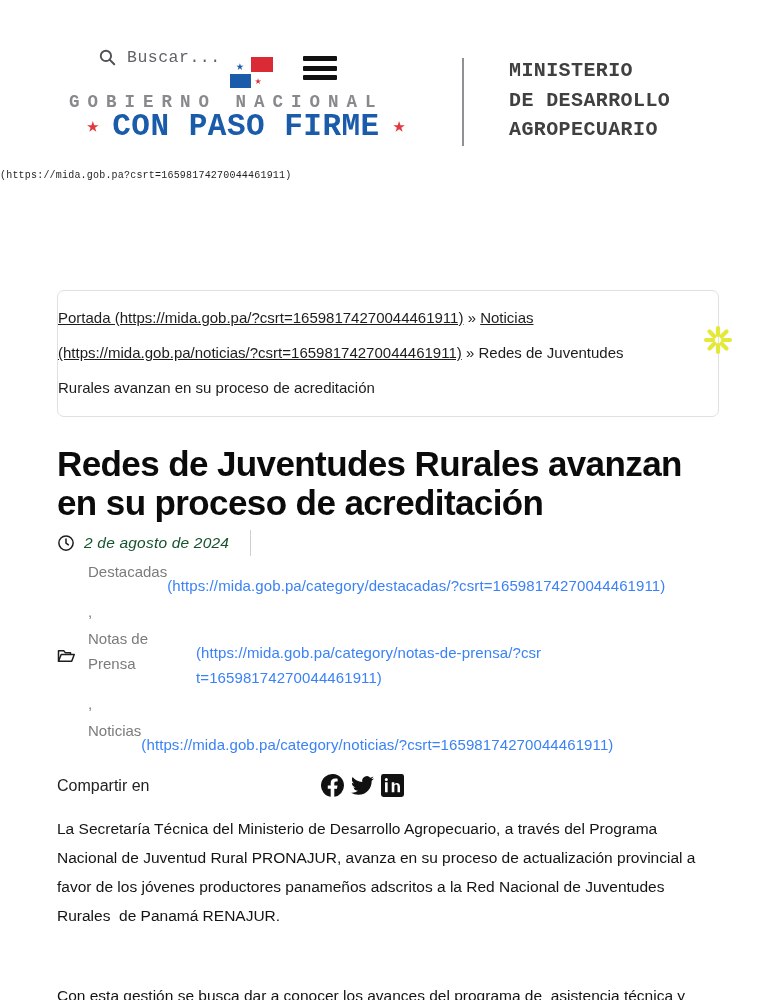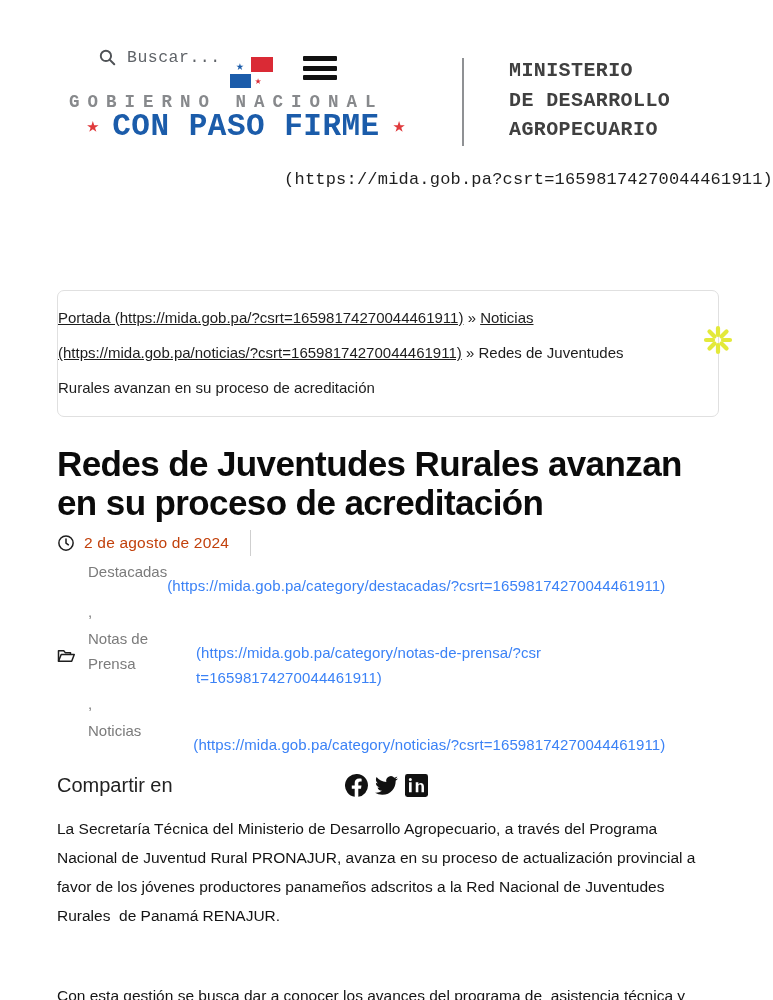--- a/index.html
+++ b/index.html
@@ -42,7 +42,7 @@
 
   .site-url {
     position:absolute; left:0; top:170px; width:100%;
-    text-align:right; font-size:17px; color:#1f1f1f; letter-spacing:.2px;
+    text-align:left; font-size:10px; color:#1f1f1f; letter-spacing:.2px;
   }
 
   

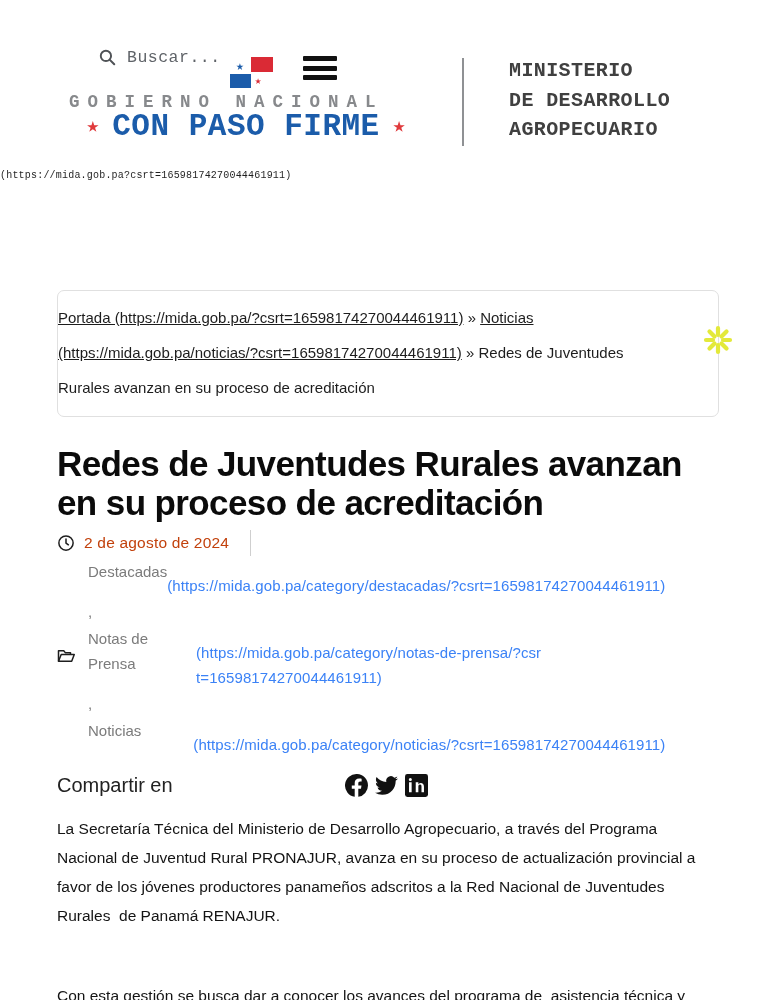--- a/index.html
+++ b/index.html
@@ -70,7 +70,7 @@
   .meta { margin-top:7px; font-size:15.5px; }
   .meta-date-row { display:flex; align-items:center; gap:9px; height:28px; }
   .meta-date-row svg { display:block; flex:0 0 auto; }
-  .meta-date { color:#c2410c; font-weight:500; letter-spacing:.2px; }
+  .meta-date { color:#14532d; font-weight:500; letter-spacing:.2px;font-style:italic; }
   .meta-divider { width:1px; height:26px; background:#cfcfcf; margin-left:12px; }
 
   .cats-row { display:flex; align-items:center; gap:13px; margin-top:2px; }

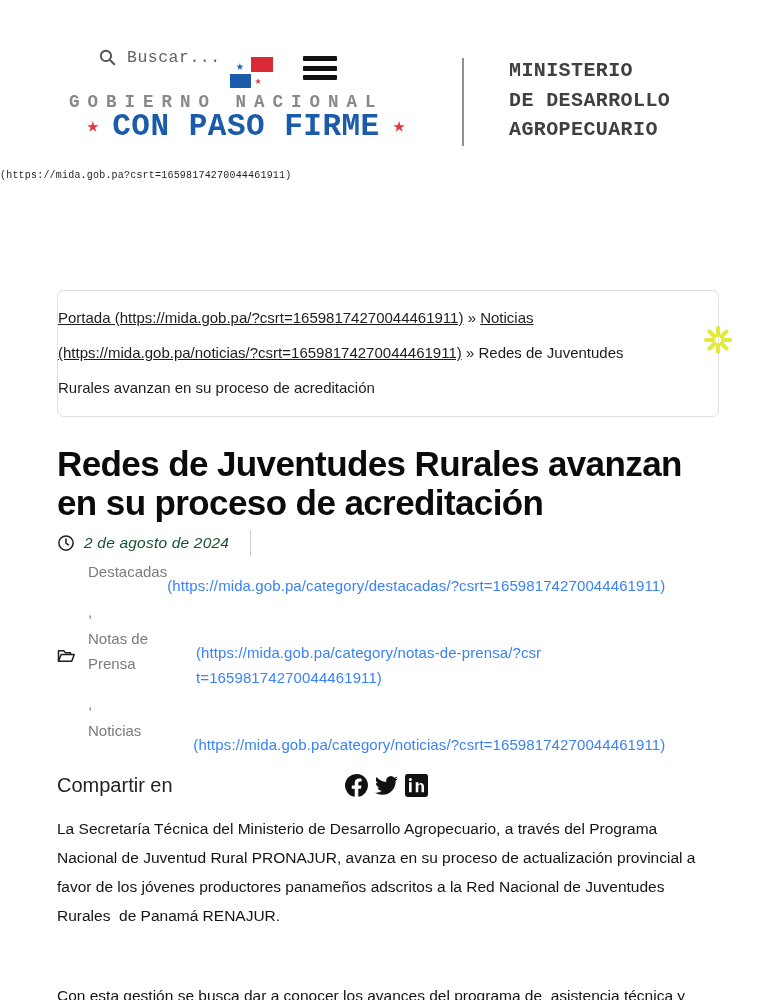--- a/index.html
+++ b/index.html
@@ -84,7 +84,7 @@
   .cat-line-2 { line-height:25px; }
   .cat-line-2 .cat-label { width:108px; }
   .cat-line-2 .cat-url { width:348px; word-break:break-all; }
-  .cat-line-3 { line-height:25px;justify-content:space-between; }
+  .cat-line-3 { line-height:25px; }
 
   
   .share-row { display:flex; align-items:center; margin-top:17px; }

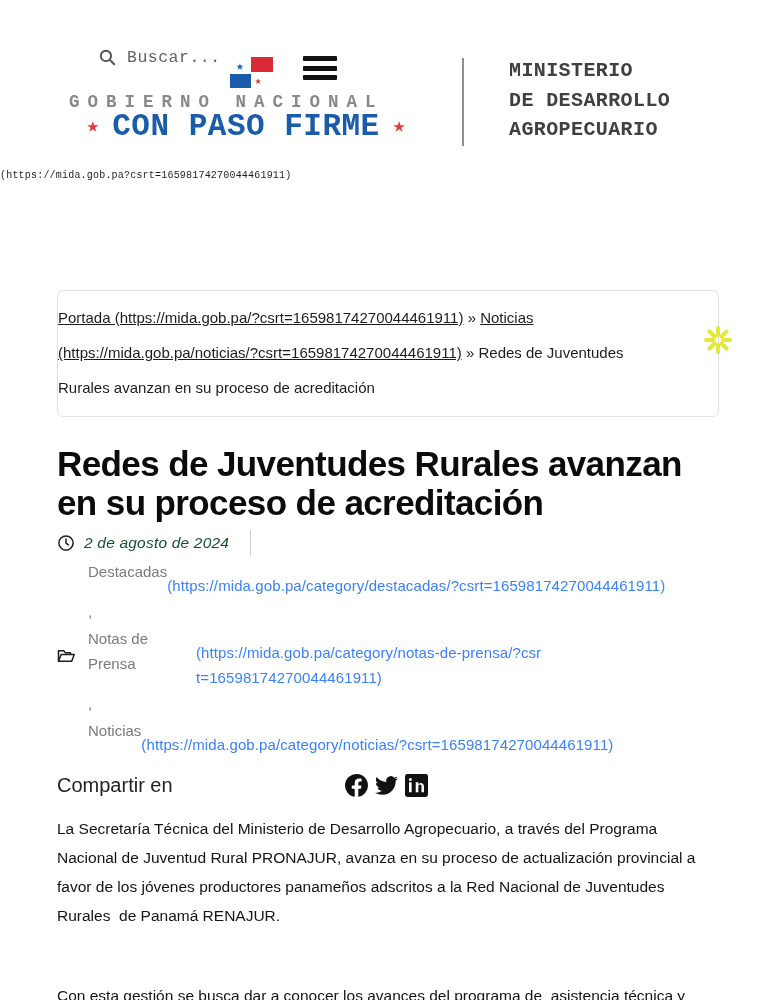--- a/index.html
+++ b/index.html
@@ -88,7 +88,7 @@
 
   
   .share-row { display:flex; align-items:center; margin-top:17px; }
-  .share-label { font-size:20px; color:#222; }
+  .share-label { font-size:16px; color:#222; }
   .share-icons { display:flex; align-items:center; gap:7px; margin-left:172px; }
   .share-icons a { display:block; width:23px; height:23px; cursor:pointer; }
   .share-icons svg { display:block; width:23px; height:23px; }

